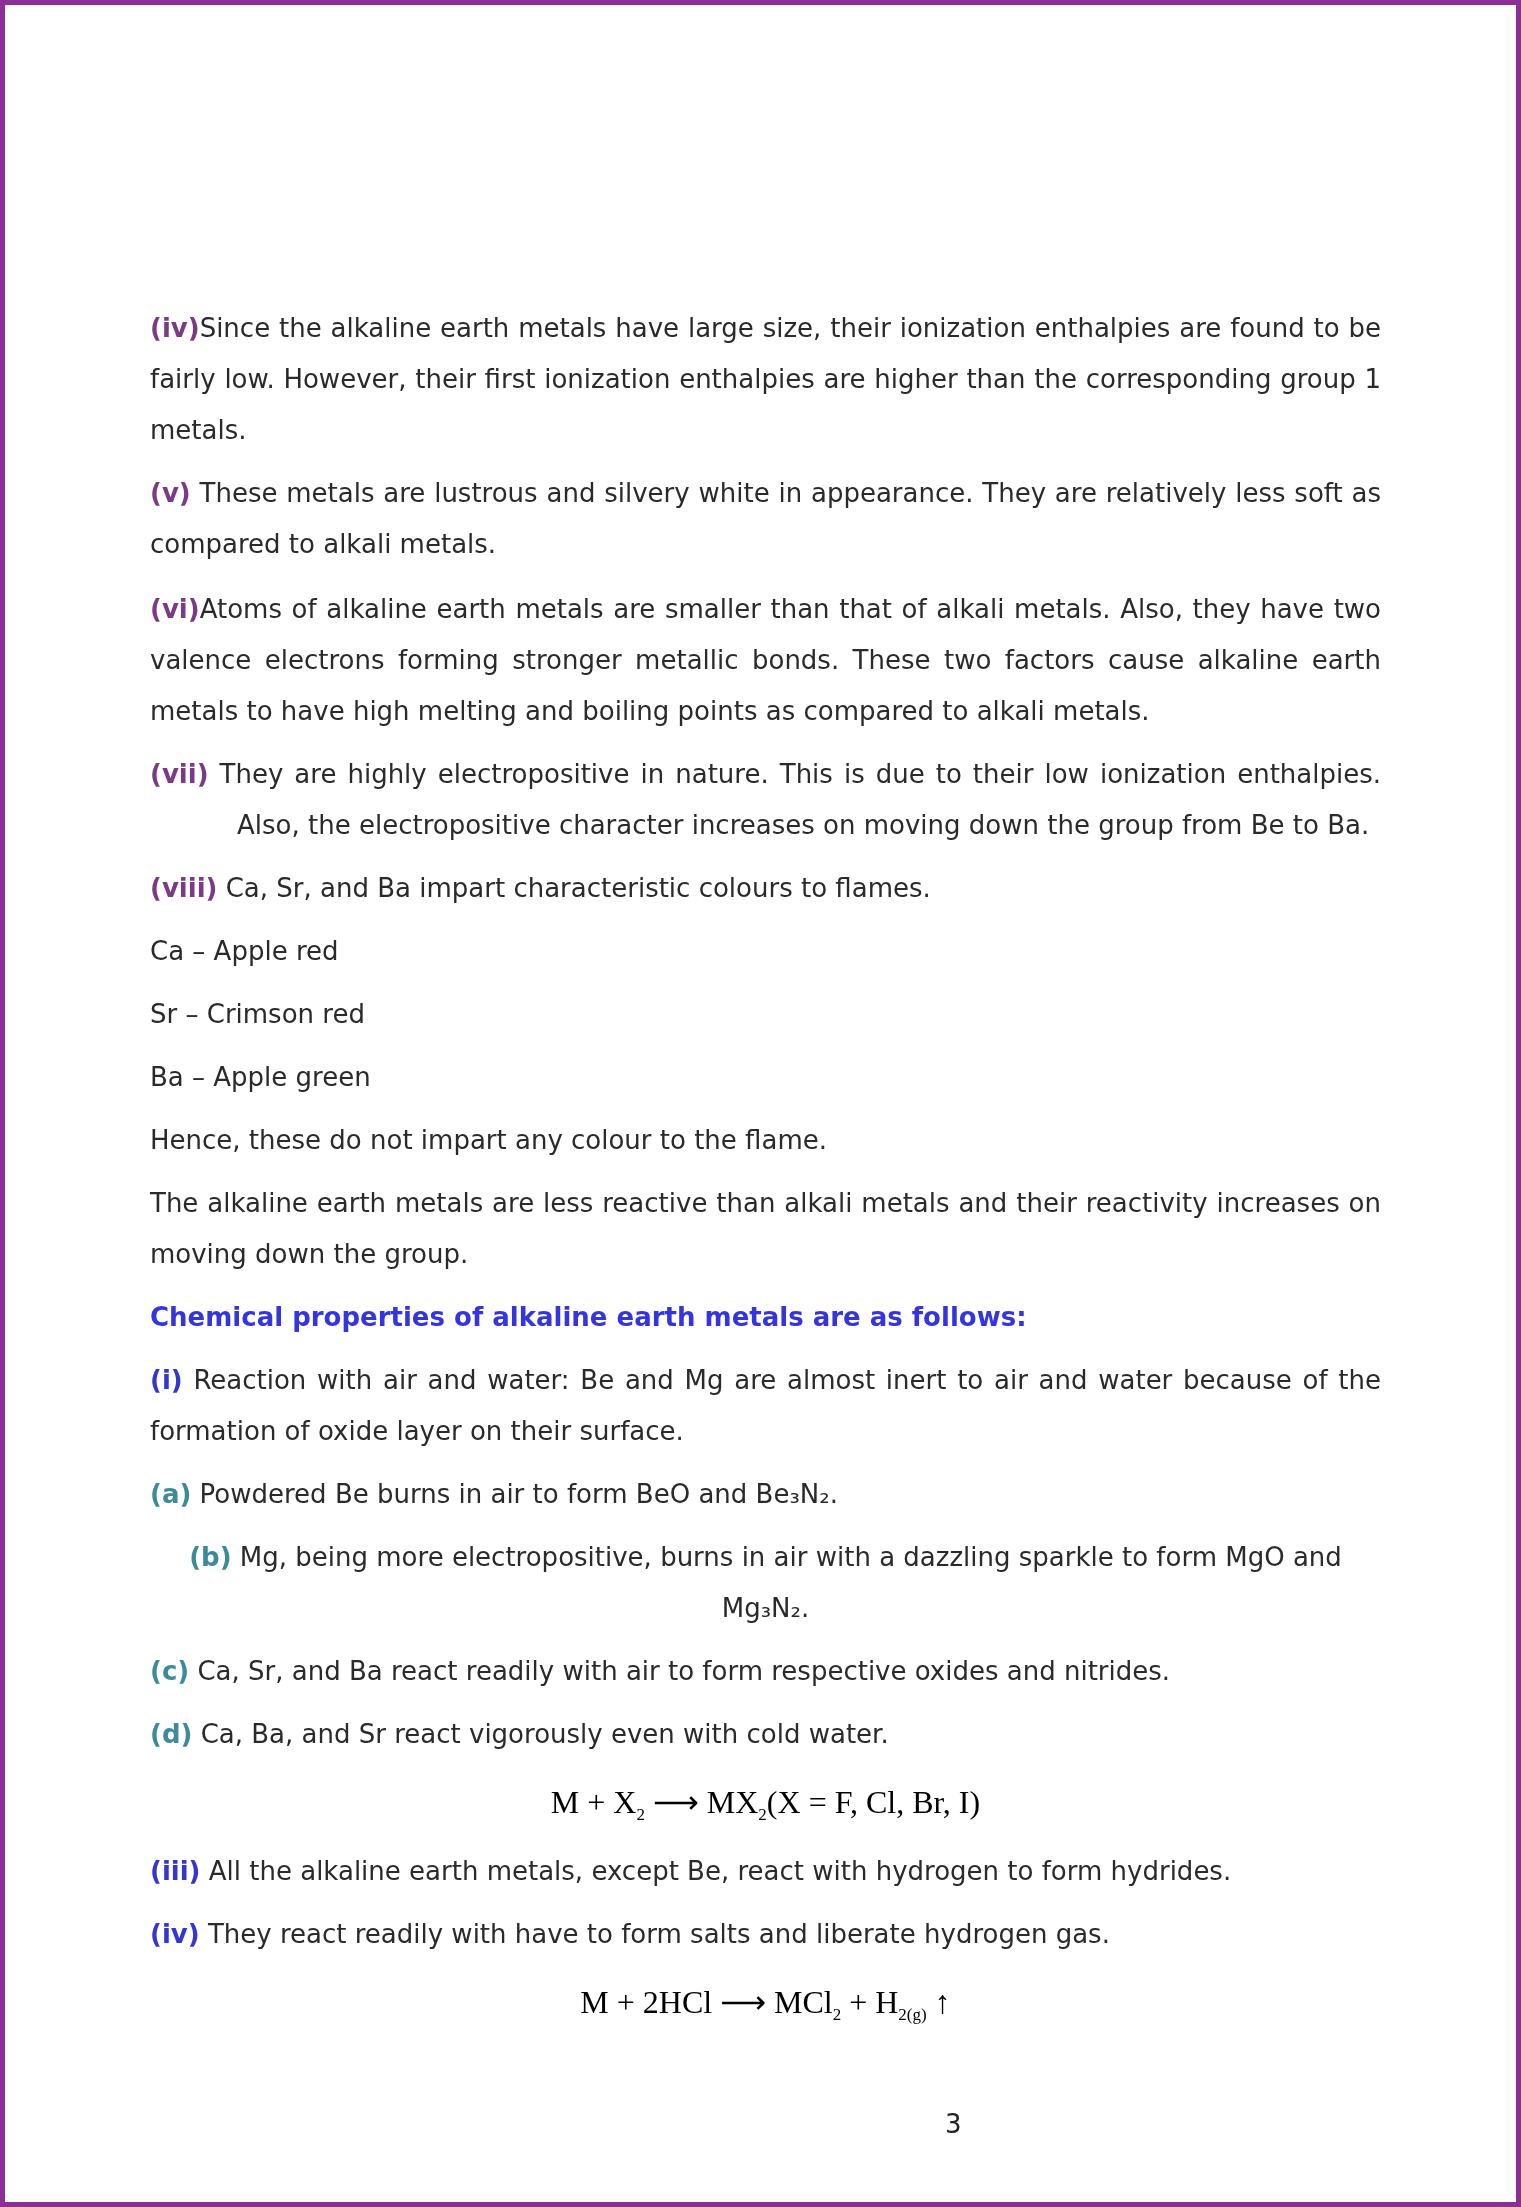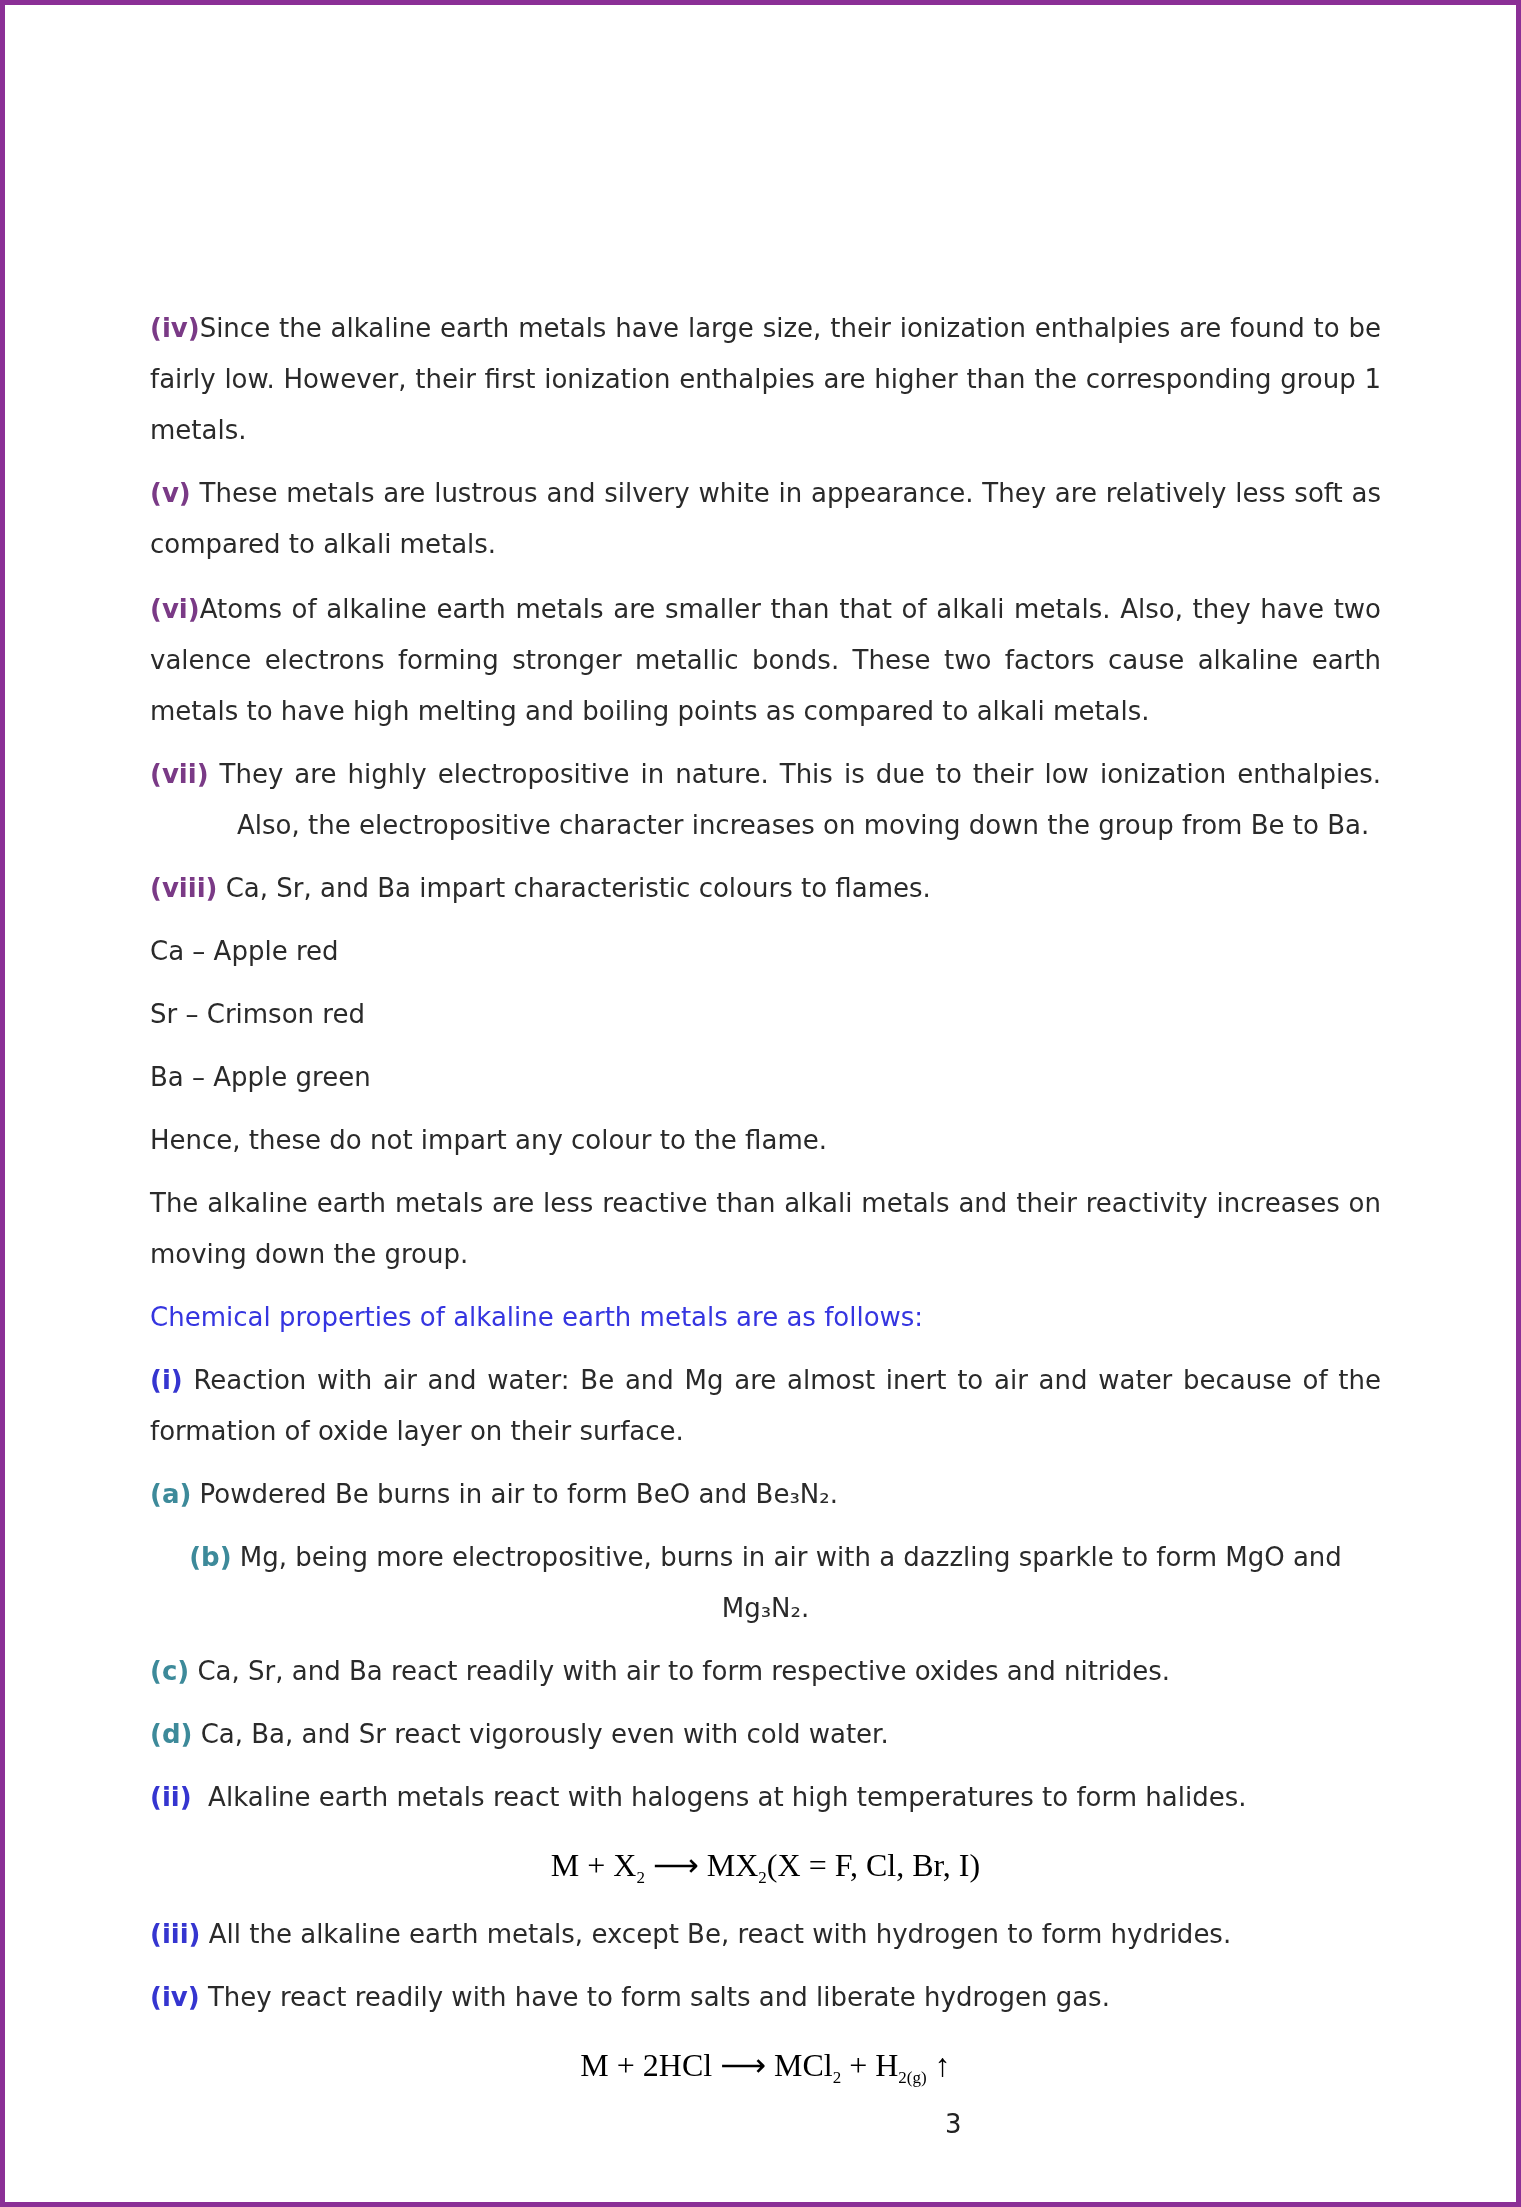--- a/index.html
+++ b/index.html
@@ -19,7 +19,7 @@
   .purple { color:#7a3a86; }
   .blue { color:#3535d0; }
   .teal { color:#3d8a9a; }
-  .heading { color:#3535e0; font-weight:normal; }
+  .heading { color:#3535e0; font-weight:bold; }
   .hang { padding-left:87px; text-indent:-87px; }
   .eq {
     font-family:"Liberation Serif", serif; font-size:32px; color:#000000;

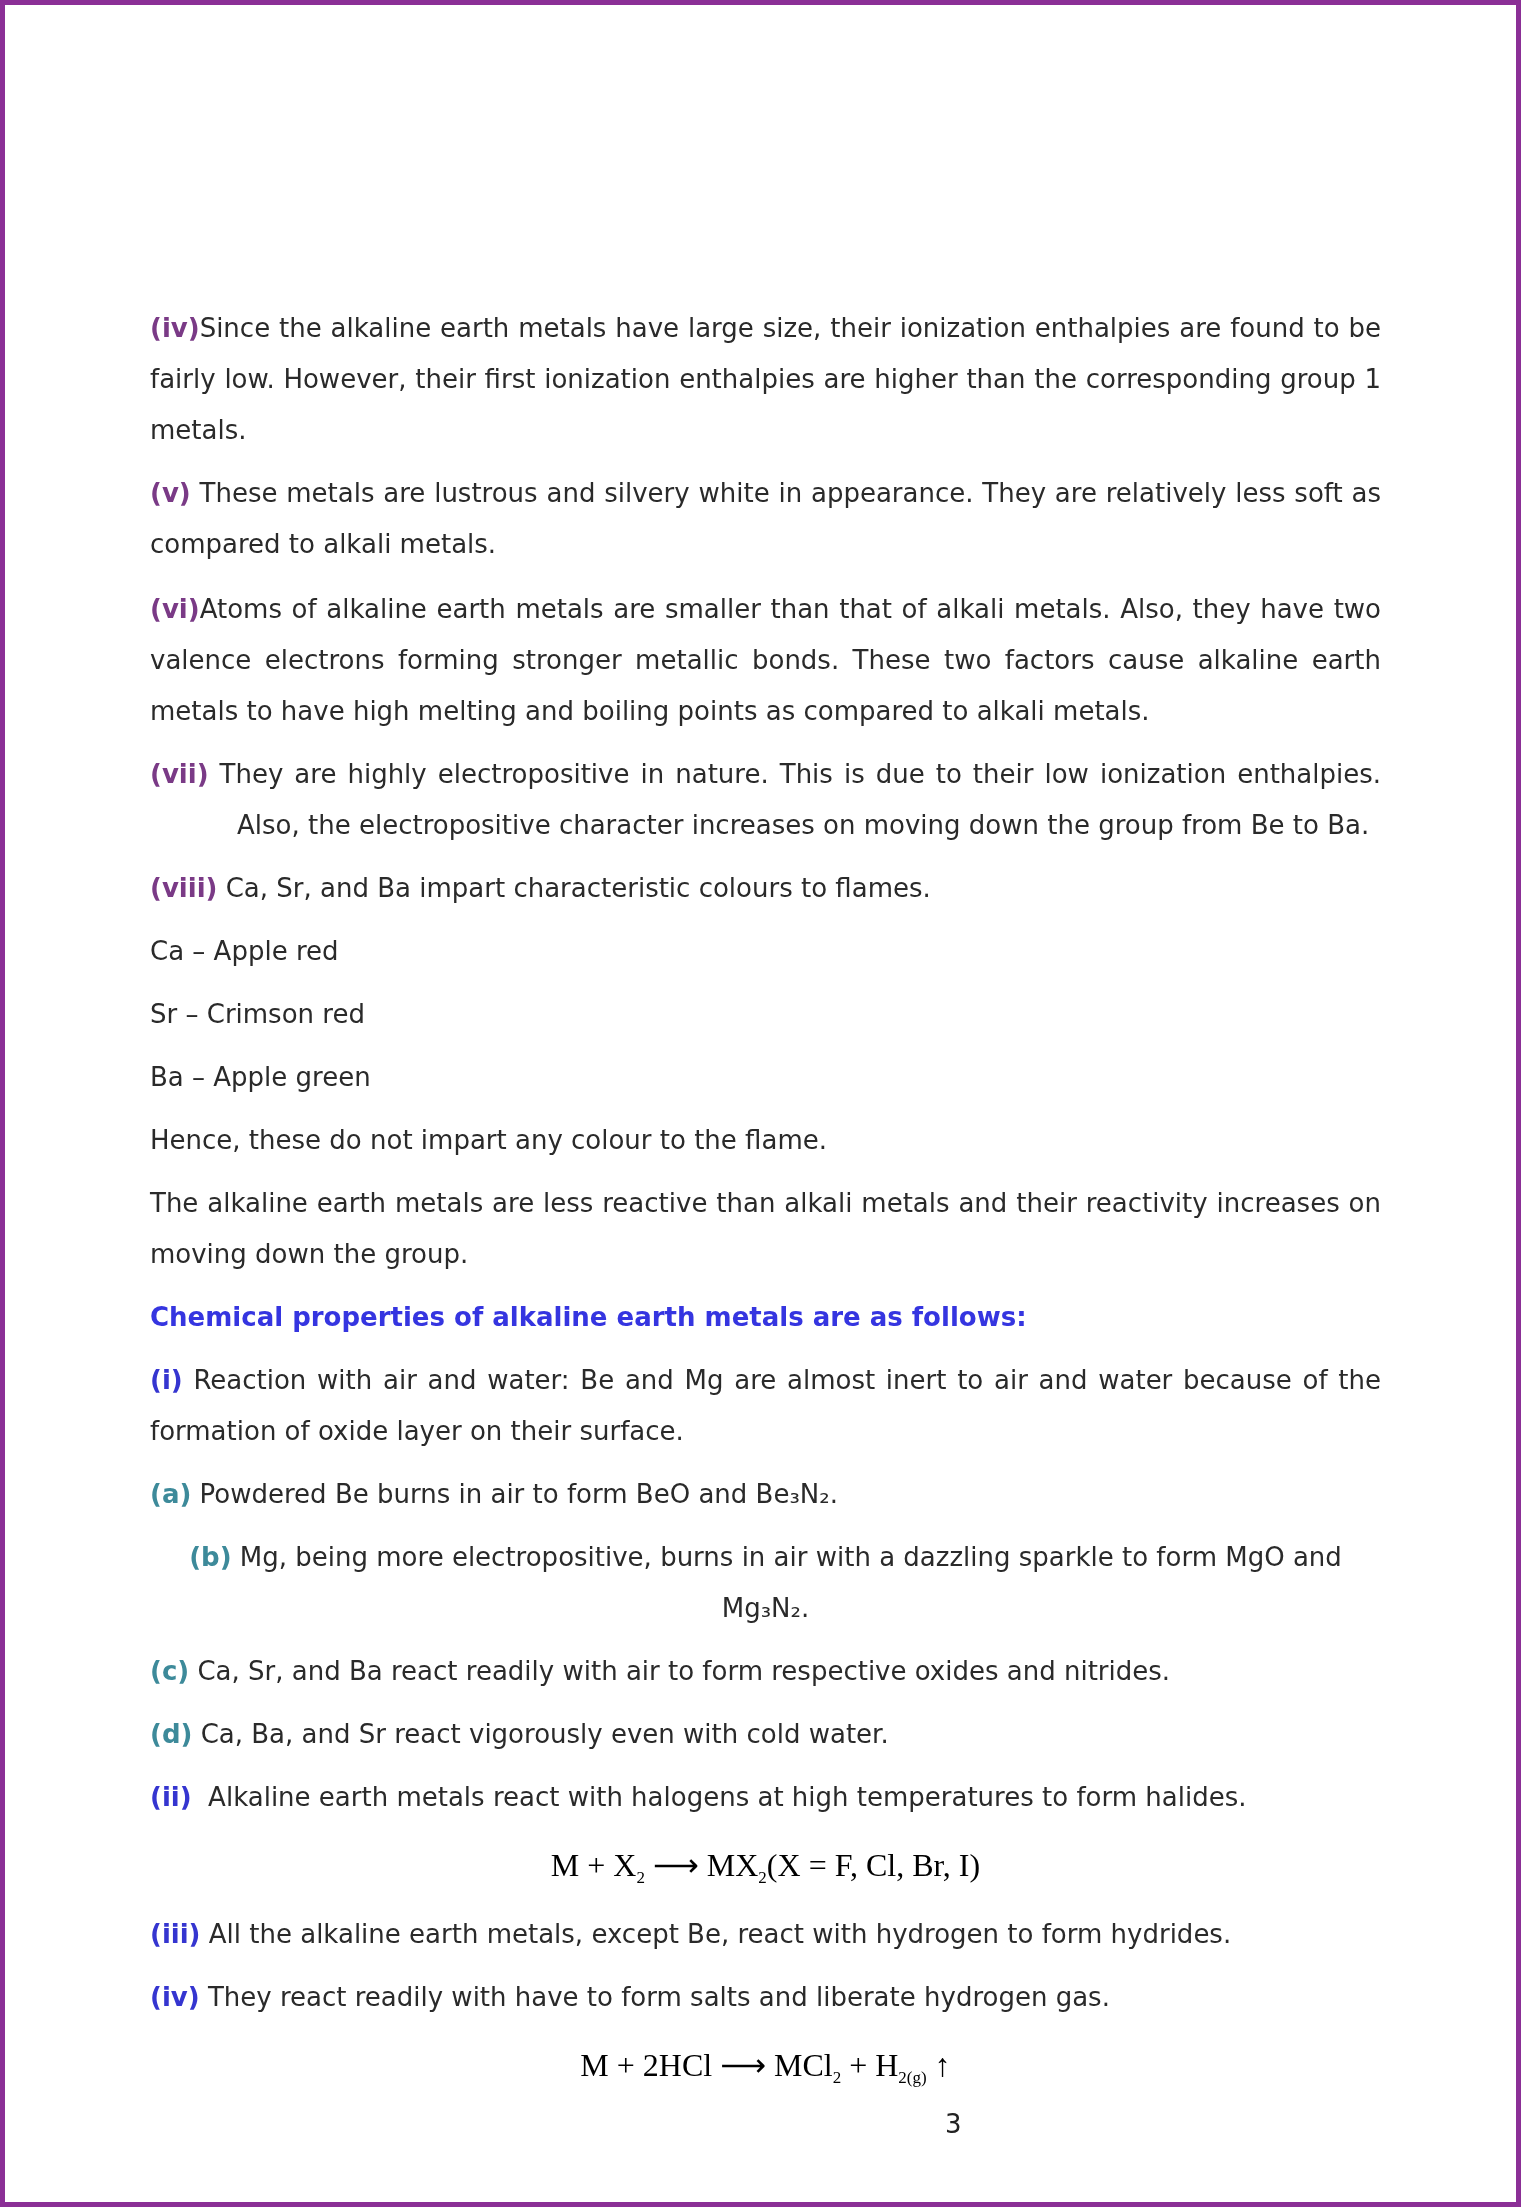--- a/index.html
+++ b/index.html
@@ -57,7 +57,6 @@
     <p class="p" style="text-align:center"><span class="lbl teal">(b)</span><span> Mg, being more electropositive, burns in air with a dazzling sparkle to form MgO and Mg₃N₂.</span></p>
     <p class="p"><span class="lbl teal">(c)</span><span> Ca, Sr, and Ba react readily with air to form respective oxides and nitrides.</span></p>
     <p class="p"><span class="lbl teal">(d)</span><span> Ca, Ba, and Sr react vigorously even with cold water.</span></p>
-    <p class="p" style="white-space:pre-wrap"><span class="lbl blue">(ii)</span><span>  Alkaline earth metals react with halogens at high temperatures to form halides.</span></p>
 
     <div class="eq"><span>M + X</span><sub>2</sub><span> ⟶ </span><span>MX</span><sub>2</sub><span>(X = F, Cl, Br, I)</span></div>
 

